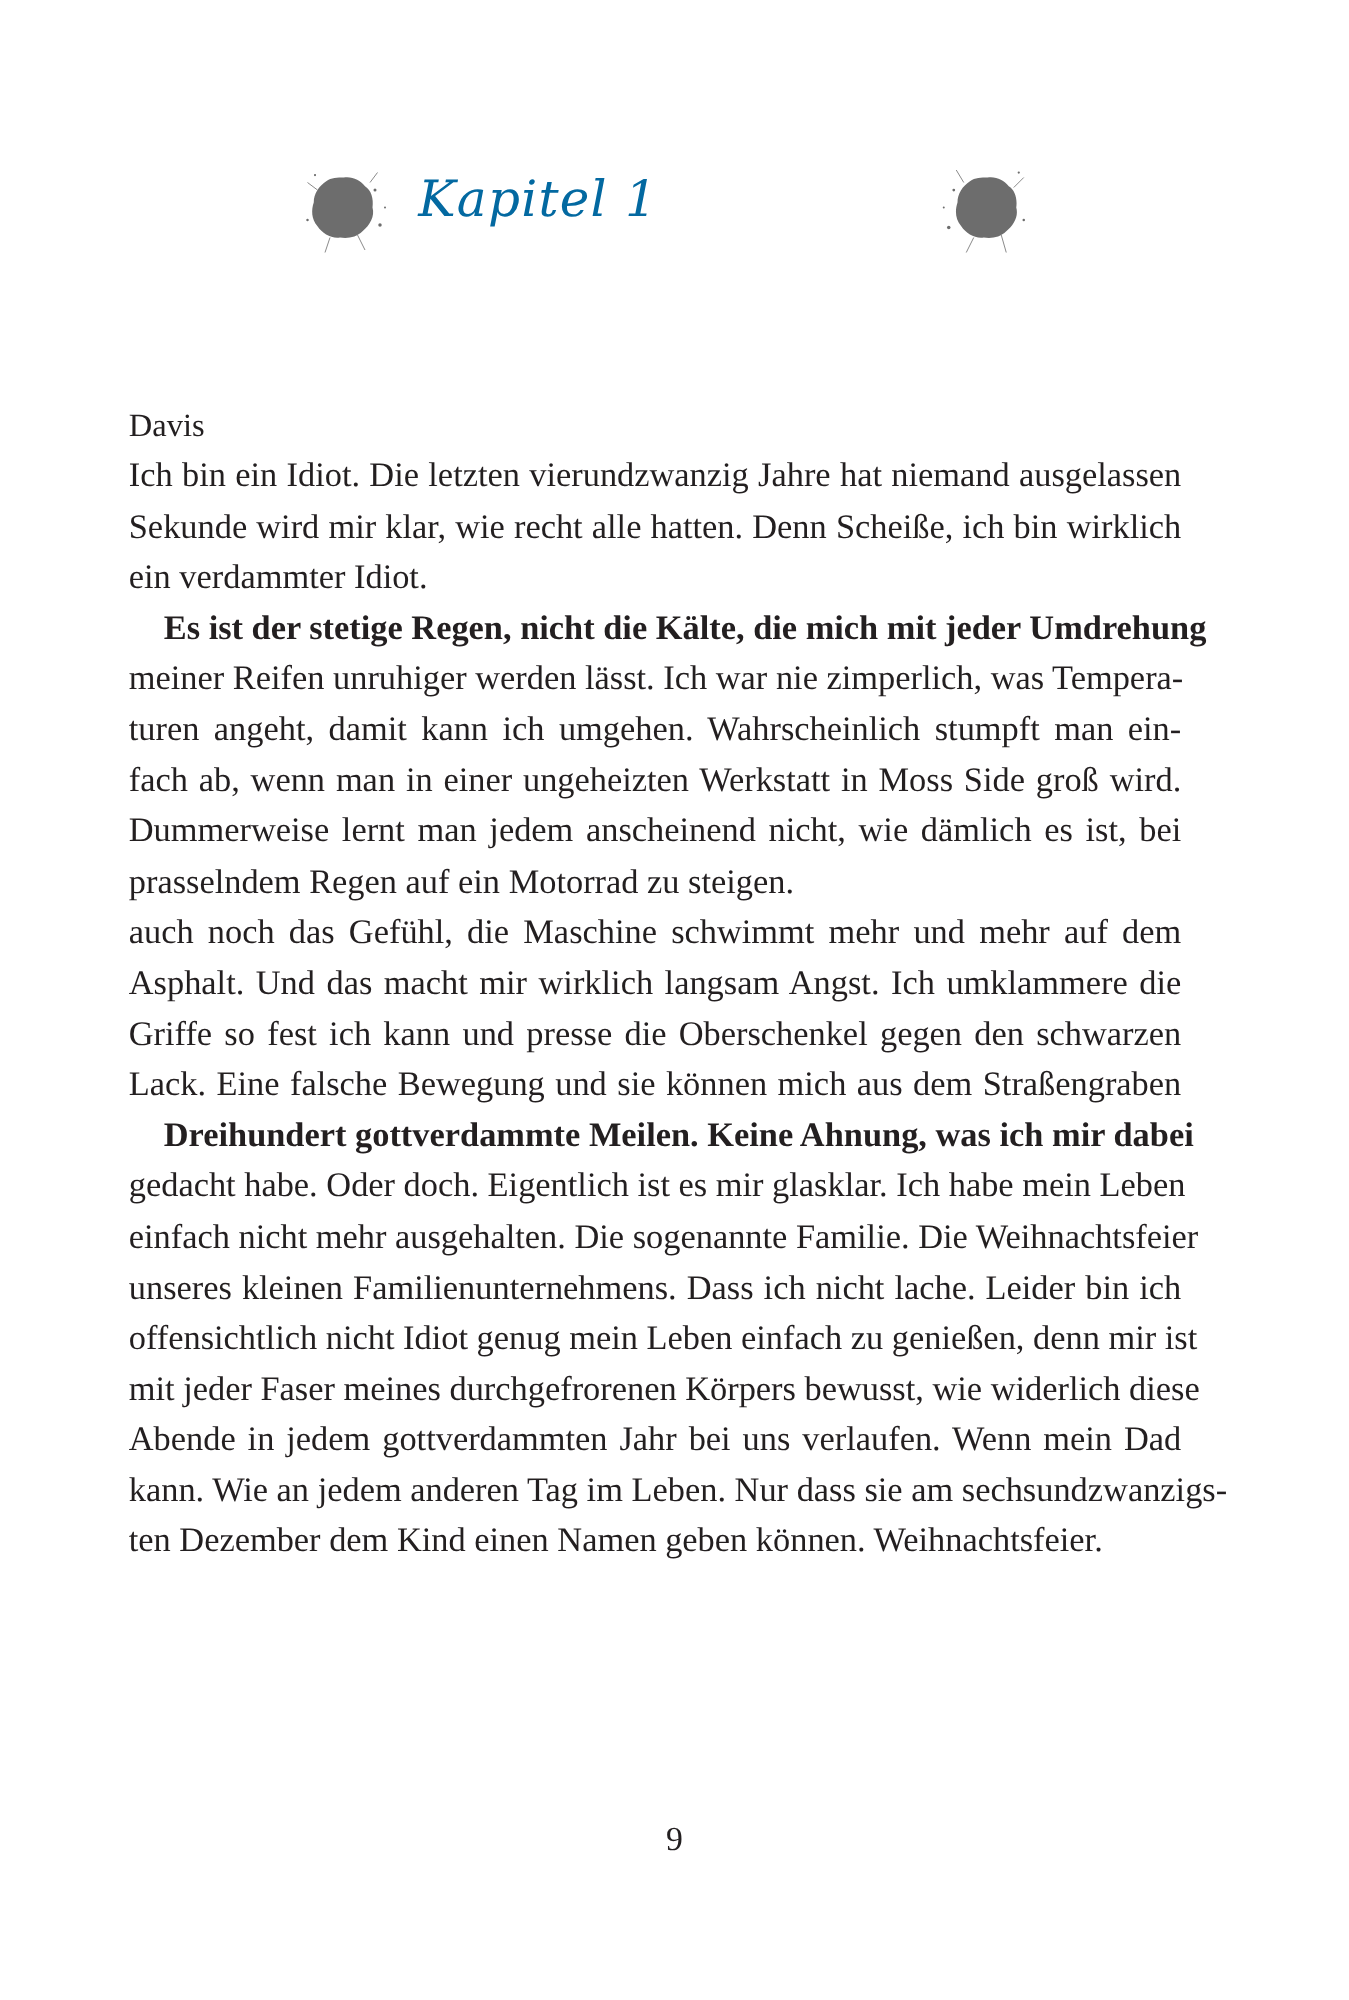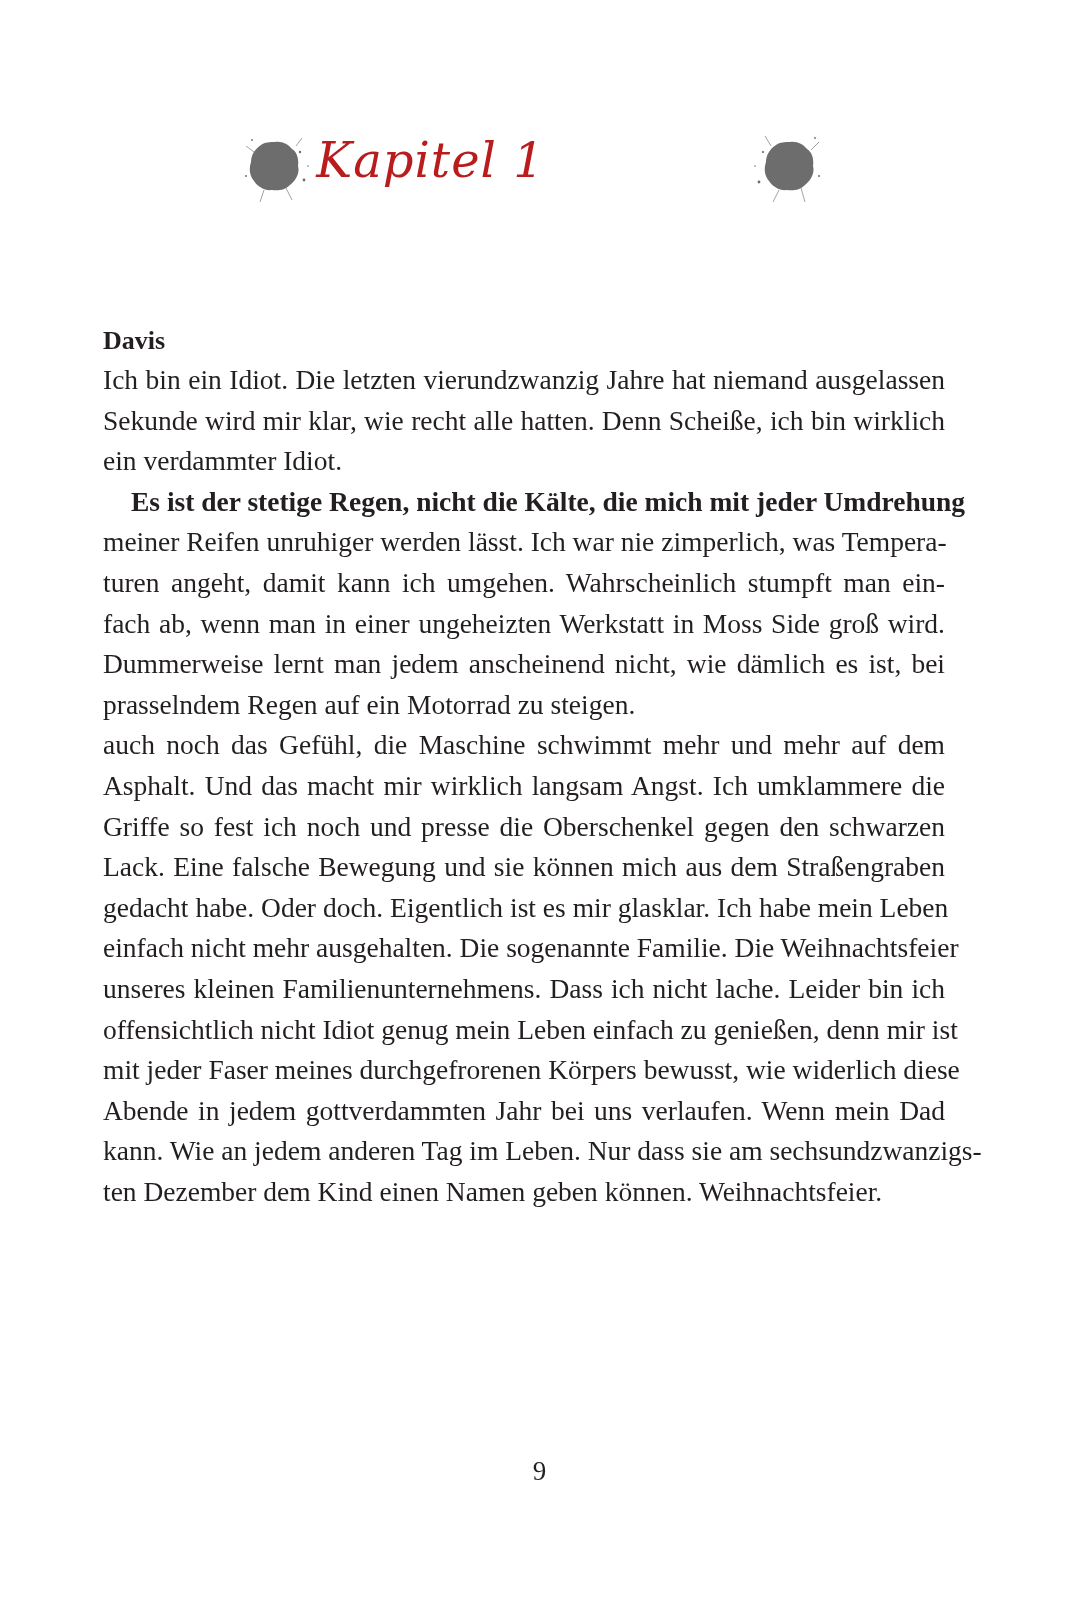--- a/index.html
+++ b/index.html
@@ -37,9 +37,9 @@
       text-align: center;
       font-family: "DejaVu Serif", serif;
       font-style: italic;
-      font-size: 48px;
+      font-size: 40px;
       letter-spacing: 1px;
-      color: #b91c1c;
+      color: #0369a1;
       line-height: 80px;
     }
     .text-block {

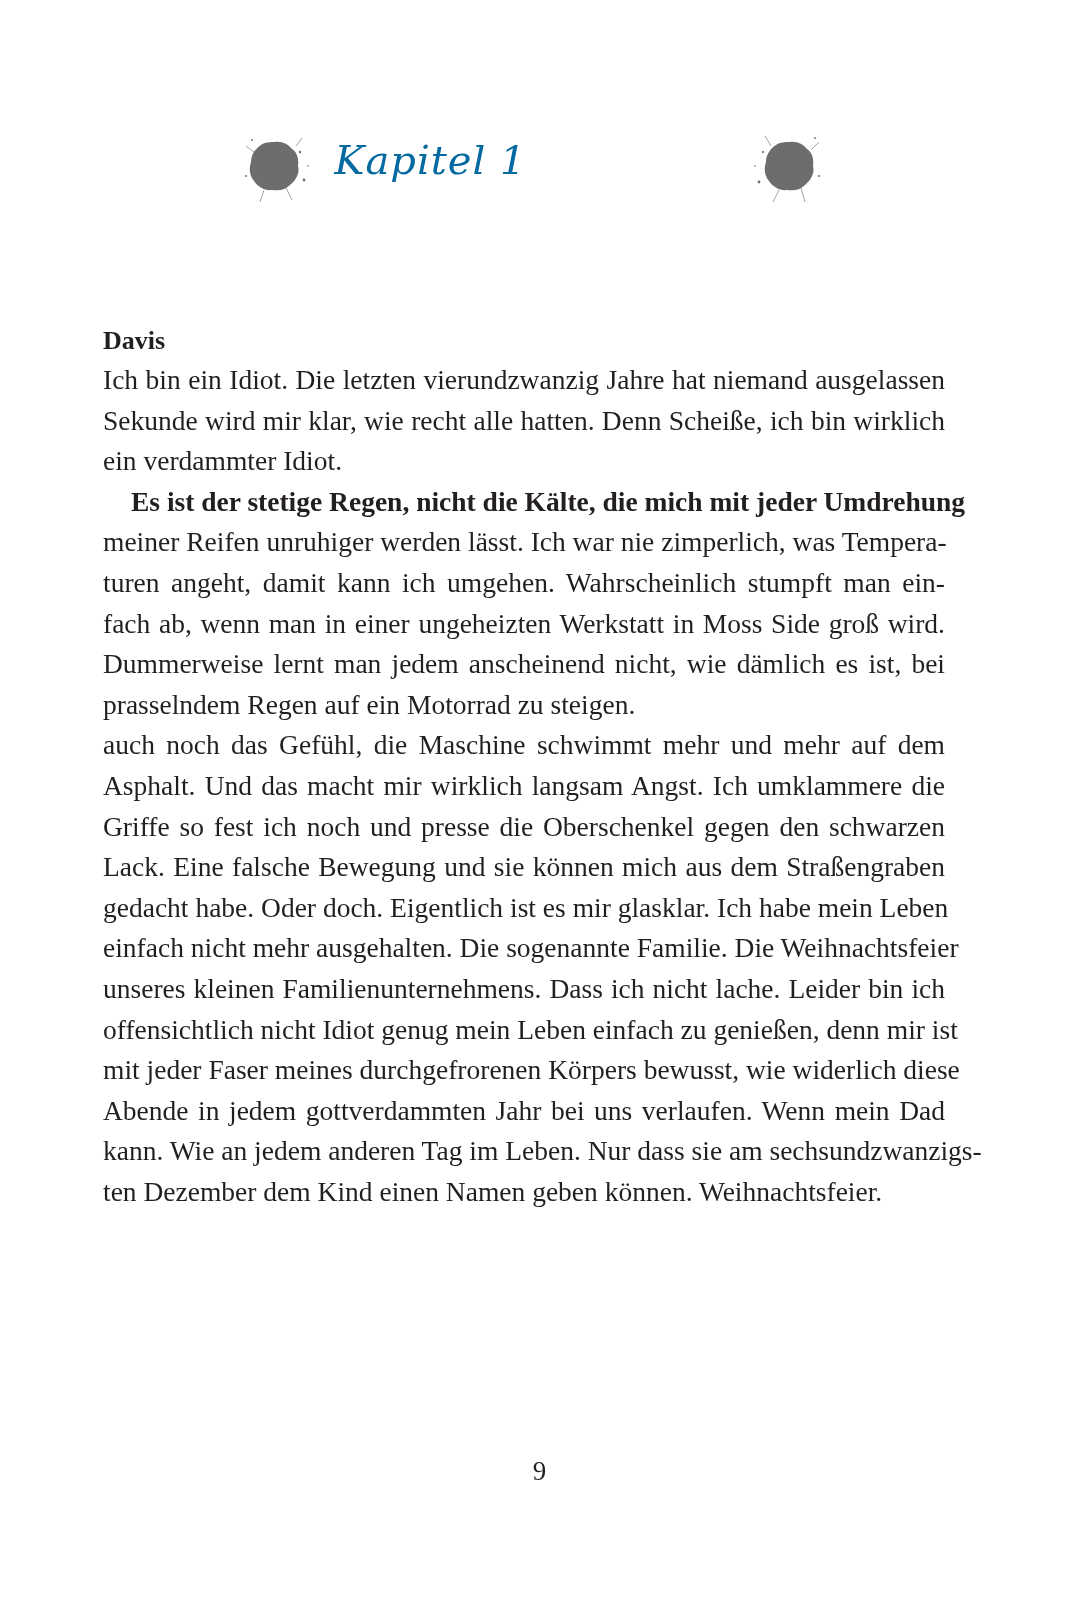--- a/index.html
+++ b/index.html
@@ -53,7 +53,7 @@
       color: #231f20;
     }
     .section-head {
-      font-weight: bold;
+      font-weight: normal;
       font-size: 26px;
       height: 38px;
       line-height: 38px;

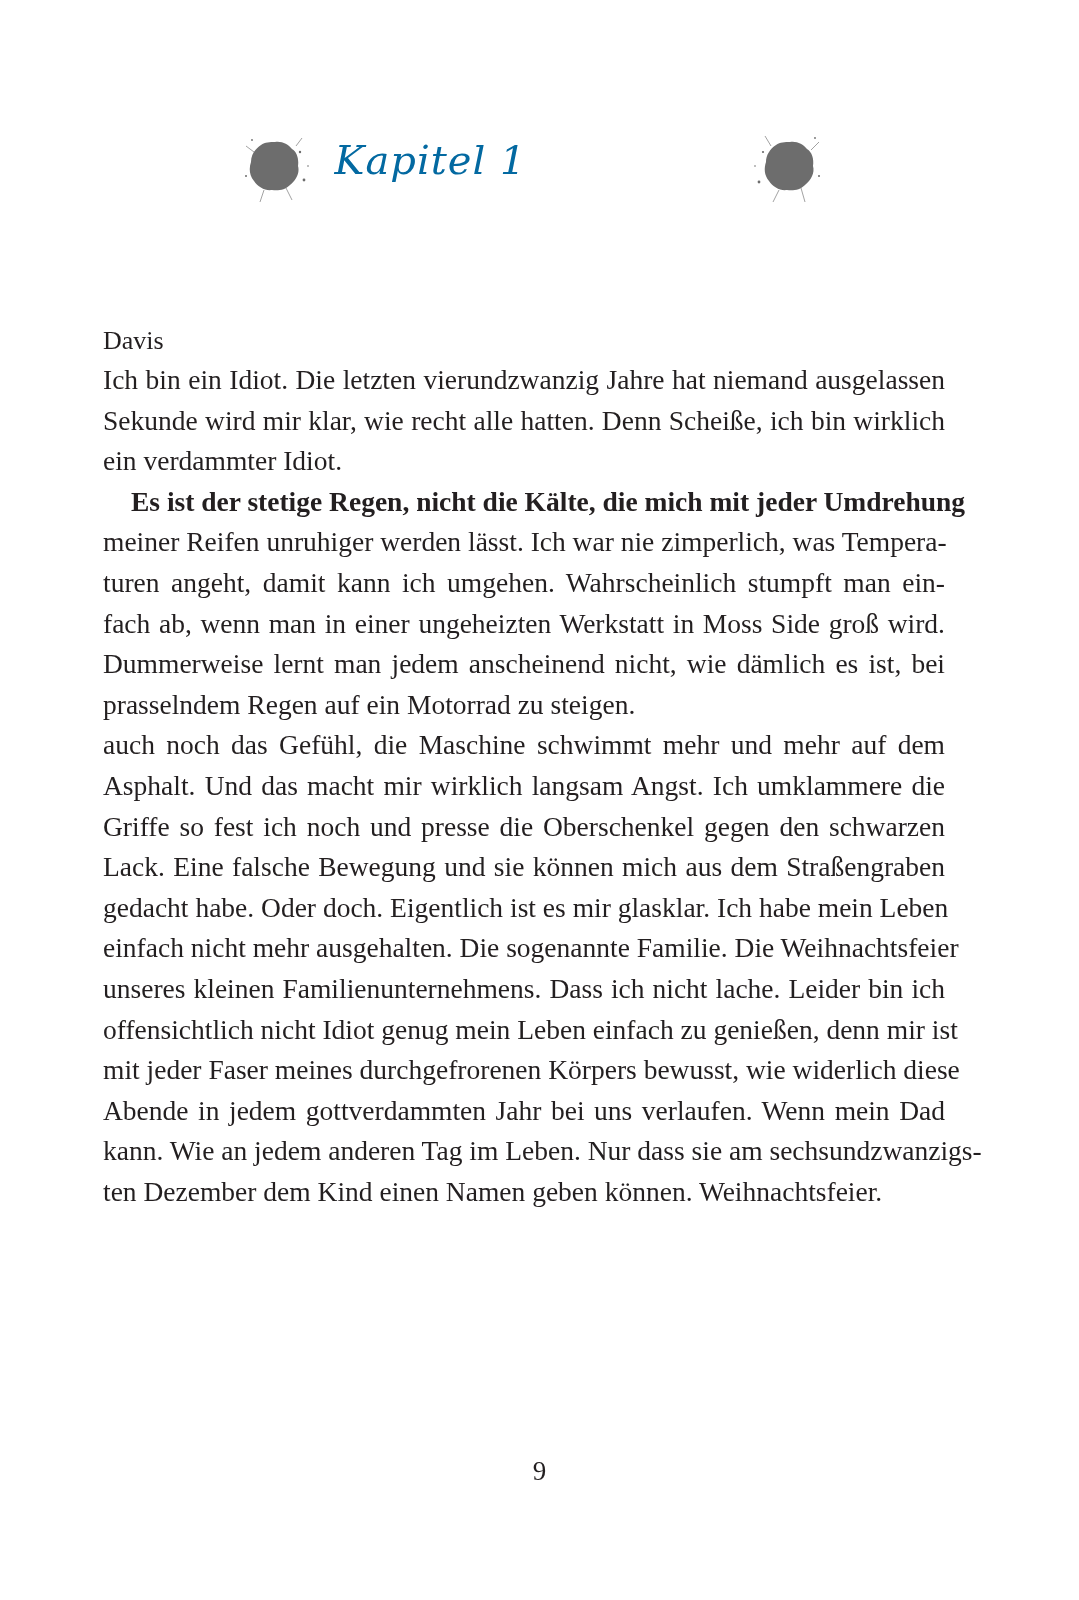--- a/index.html
+++ b/index.html
@@ -143,7 +143,7 @@
   <div>
     <span class="line">auch noch das Gefühl, die Maschine schwimmt mehr und mehr auf dem</span>
     <span class="line">Asphalt. Und das macht mir wirklich langsam Angst. Ich umklammere die</span>
-    <span class="line">Griffe so fest ich noch und presse die Oberschenkel gegen den schwarzen</span>
+    <span class="line">Griffe so fest ich kann und presse die Oberschenkel gegen den schwarzen</span>
     <span class="line">Lack. Eine falsche Bewegung und sie können mich aus dem Straßengraben</span>
   </div>
 

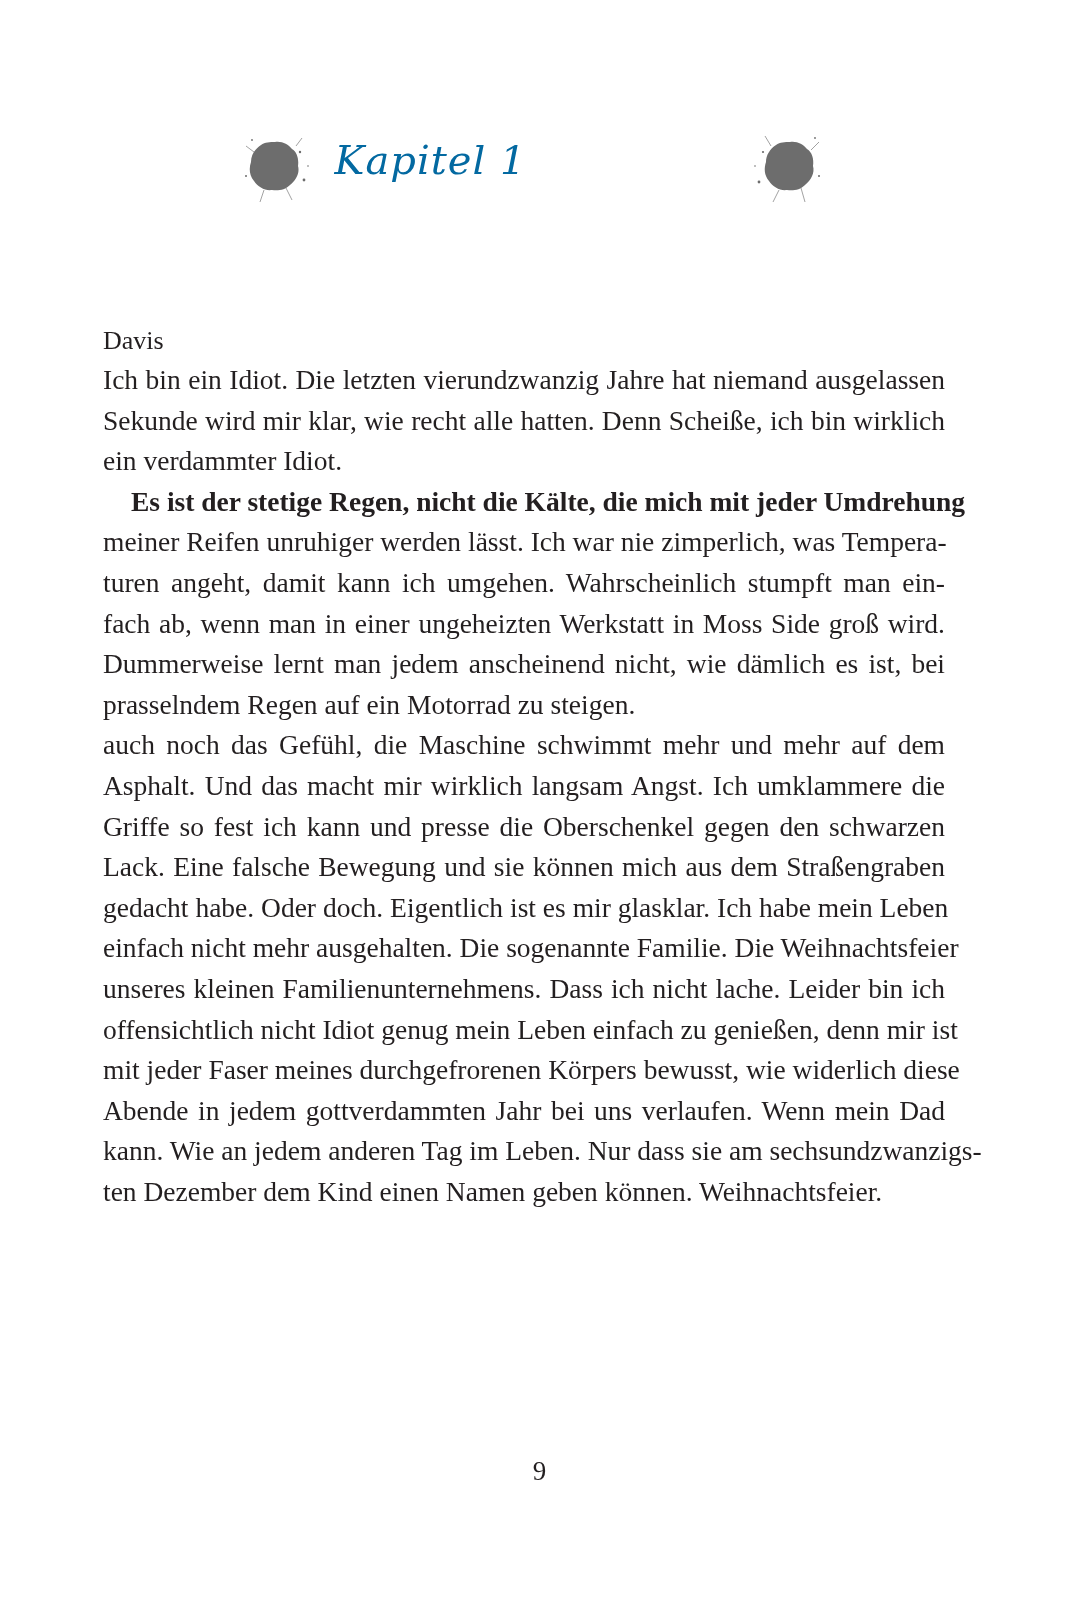--- a/index.html
+++ b/index.html
@@ -148,6 +148,7 @@
   </div>
 
   <div>
+    <span class="line indent">Dreihundert gottverdammte Meilen. Keine Ahnung, was ich mir dabei</span>
     <span class="line">gedacht habe. Oder doch. Eigentlich ist es mir glasklar. Ich habe mein Leben</span>
     <span class="line">einfach nicht mehr ausgehalten. Die sogenannte Familie. Die Weihnachtsfeier</span>
     <span class="line">unseres kleinen Familienunternehmens. Dass ich nicht lache. Leider bin ich</span>

